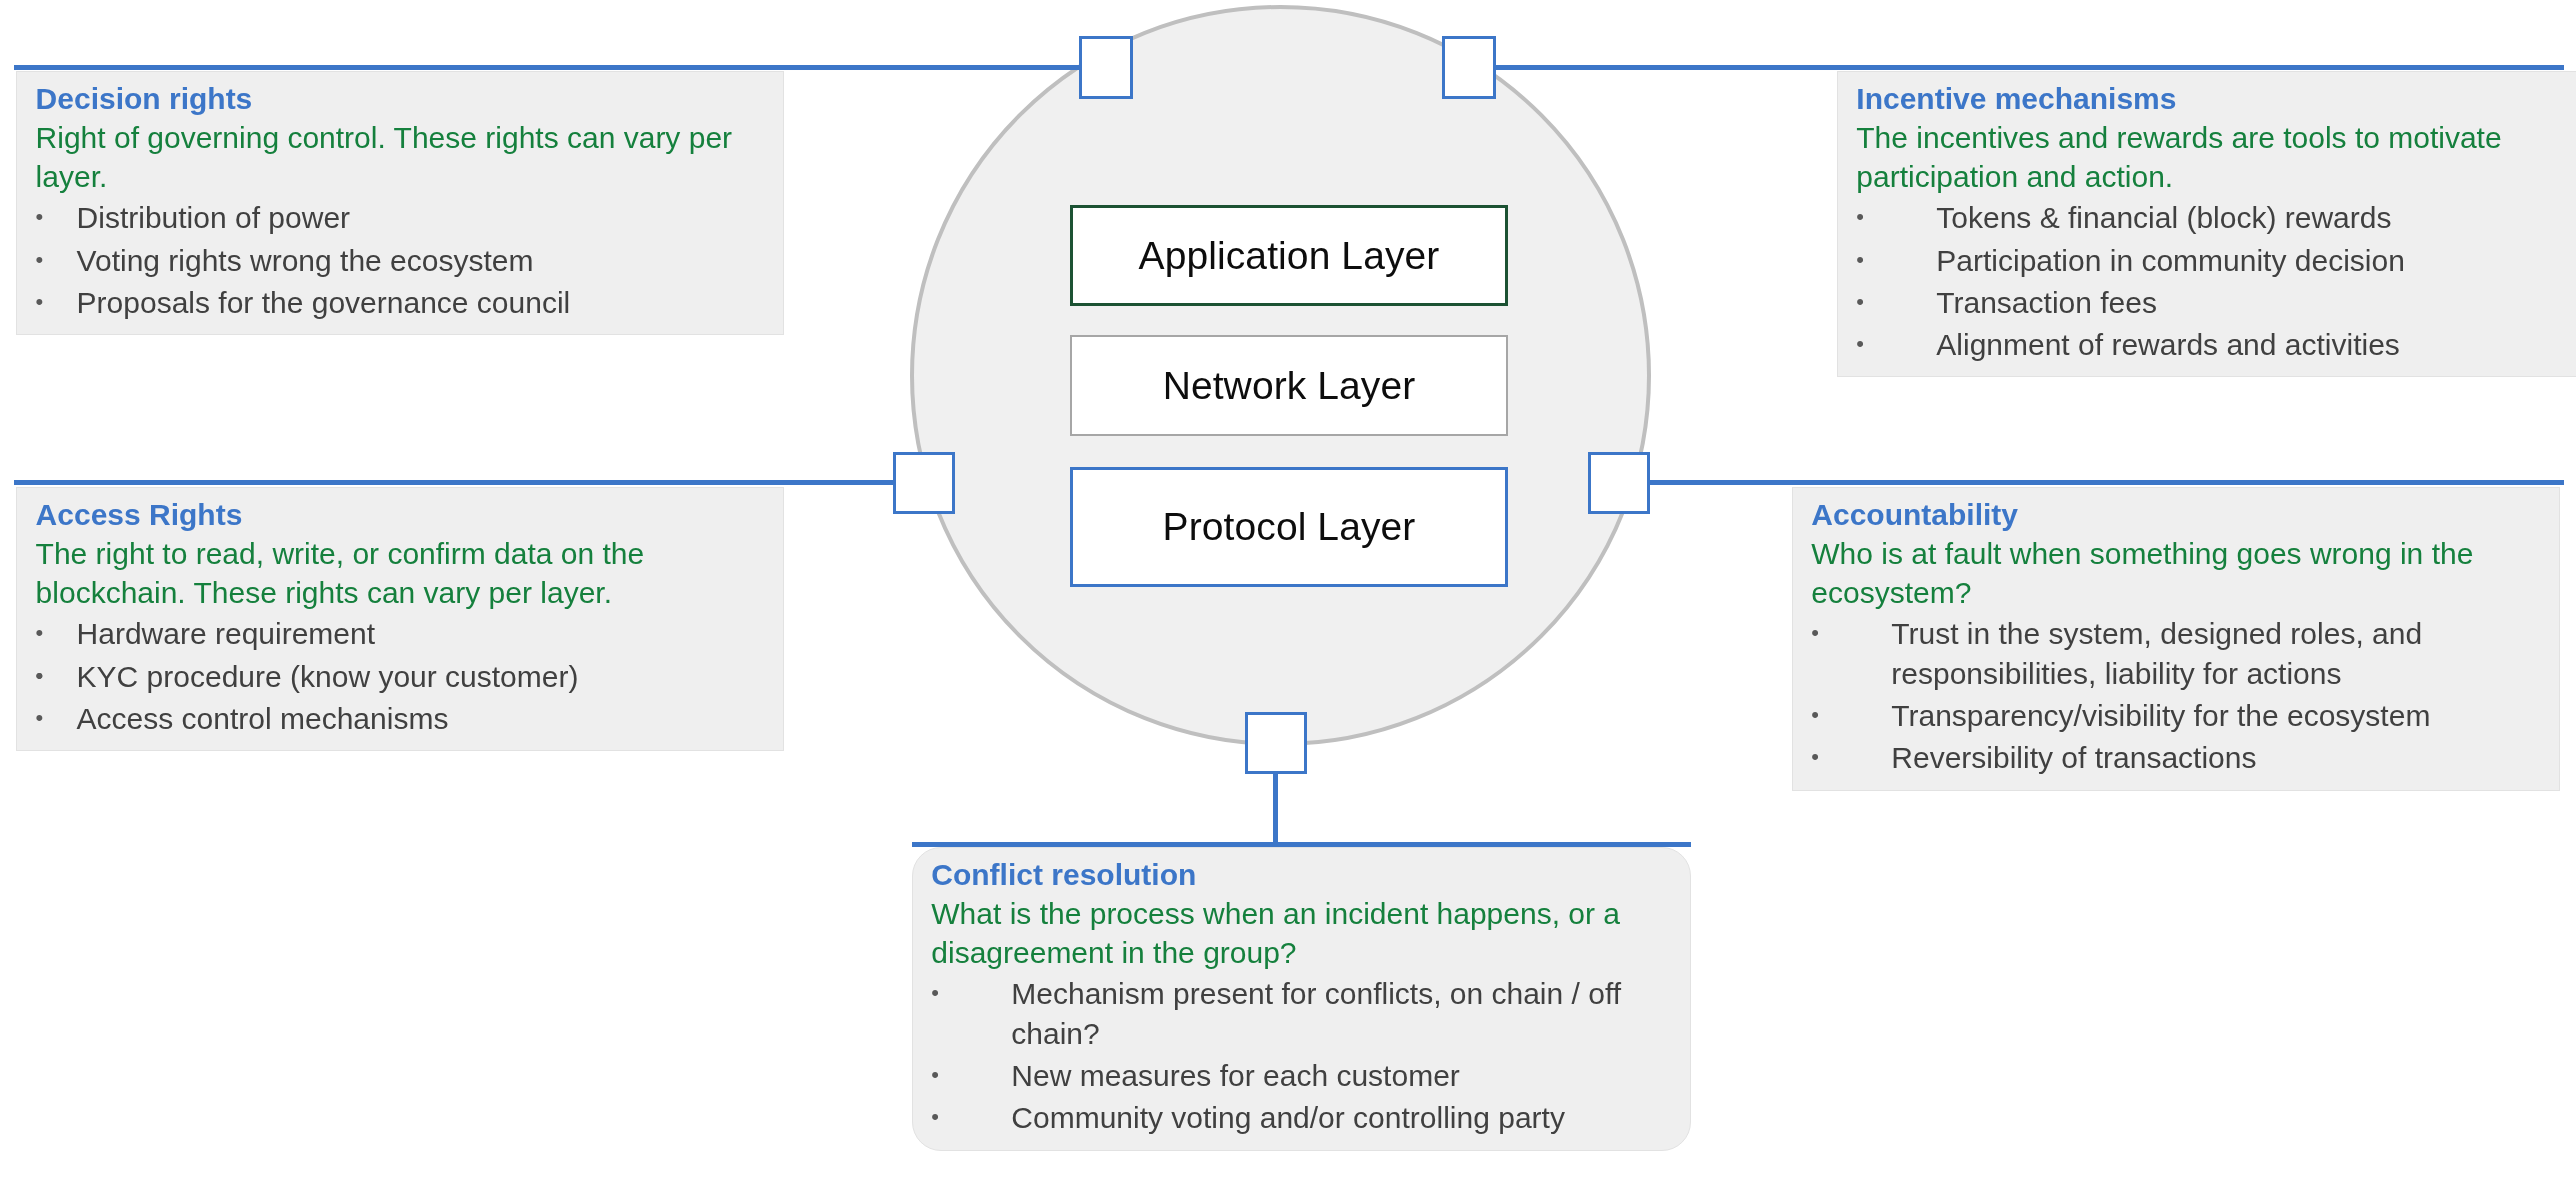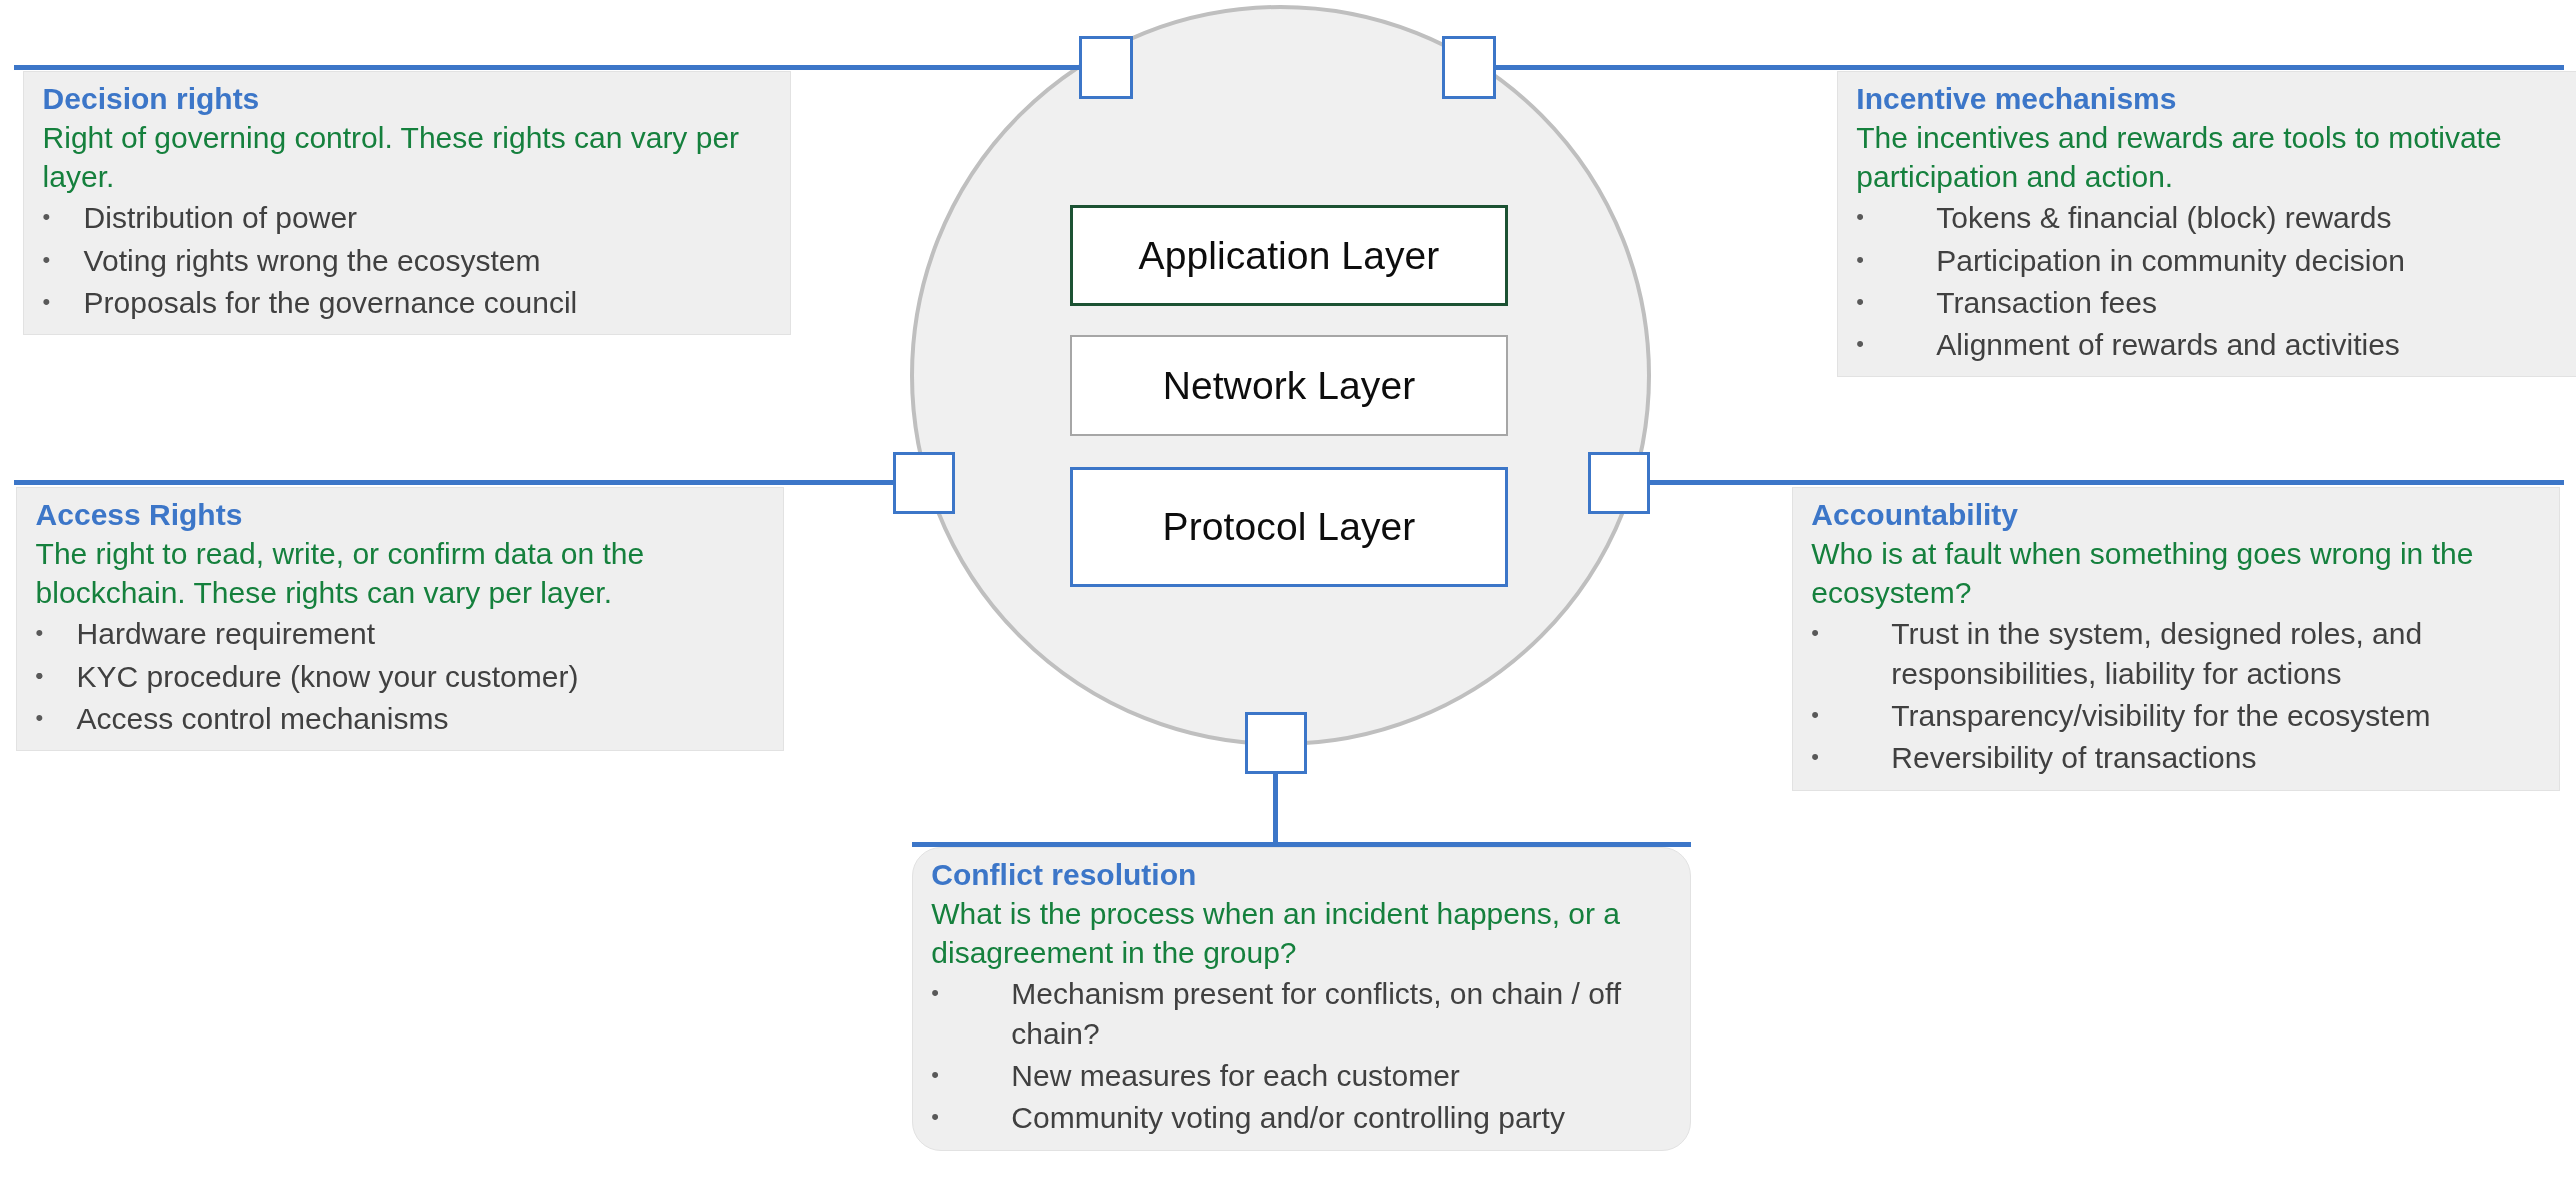--- a/index.html
+++ b/index.html
@@ -147,7 +147,7 @@
   
   .indent-wide .panel-list li { padding-left: 80px; }
 
-  .panel-decision   { left: 16.3px;   top: 71px;  width: 768px; margin-left: 7px; }
+  .panel-decision   { left: 16.3px;   top: 71px;  width: 768px; }
   .panel-access     { left: 16.3px;   top: 487px;  width: 768px; }
   .panel-incentive  { left: 1837px; top: 71px;  width: 768px; }
   .panel-account    { left: 1792px; top: 487px;  width: 768px; }

